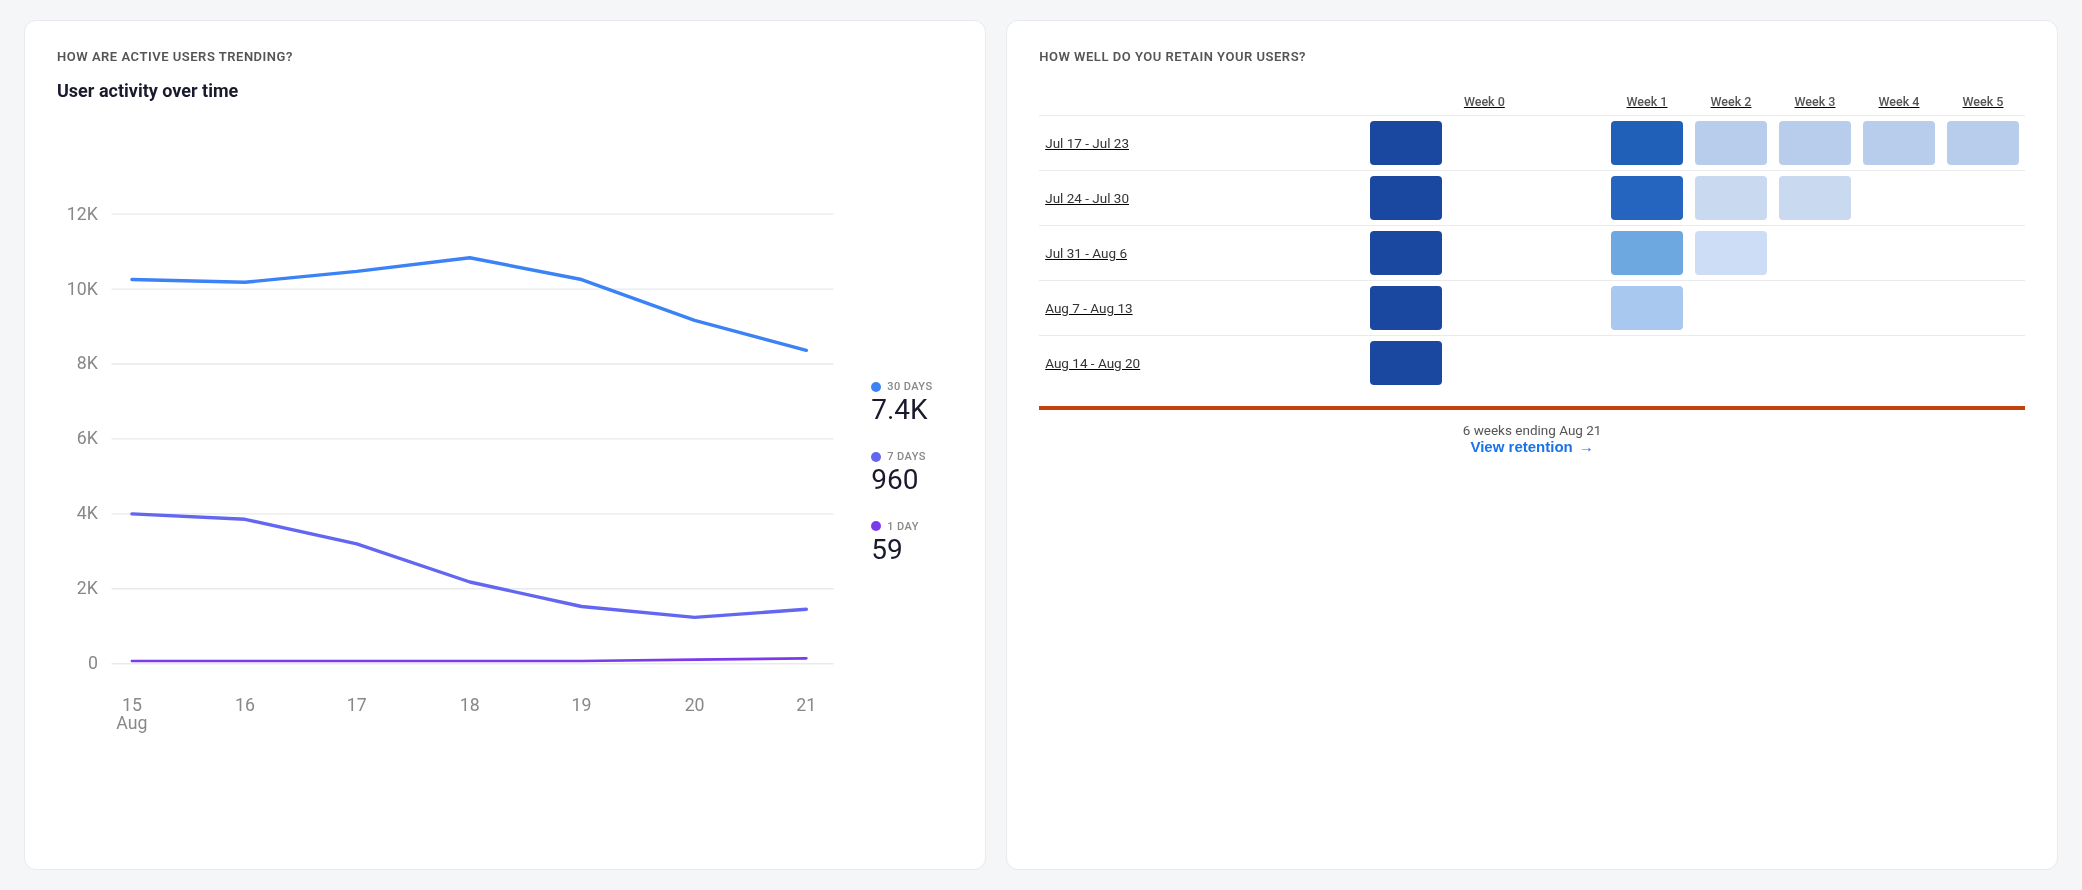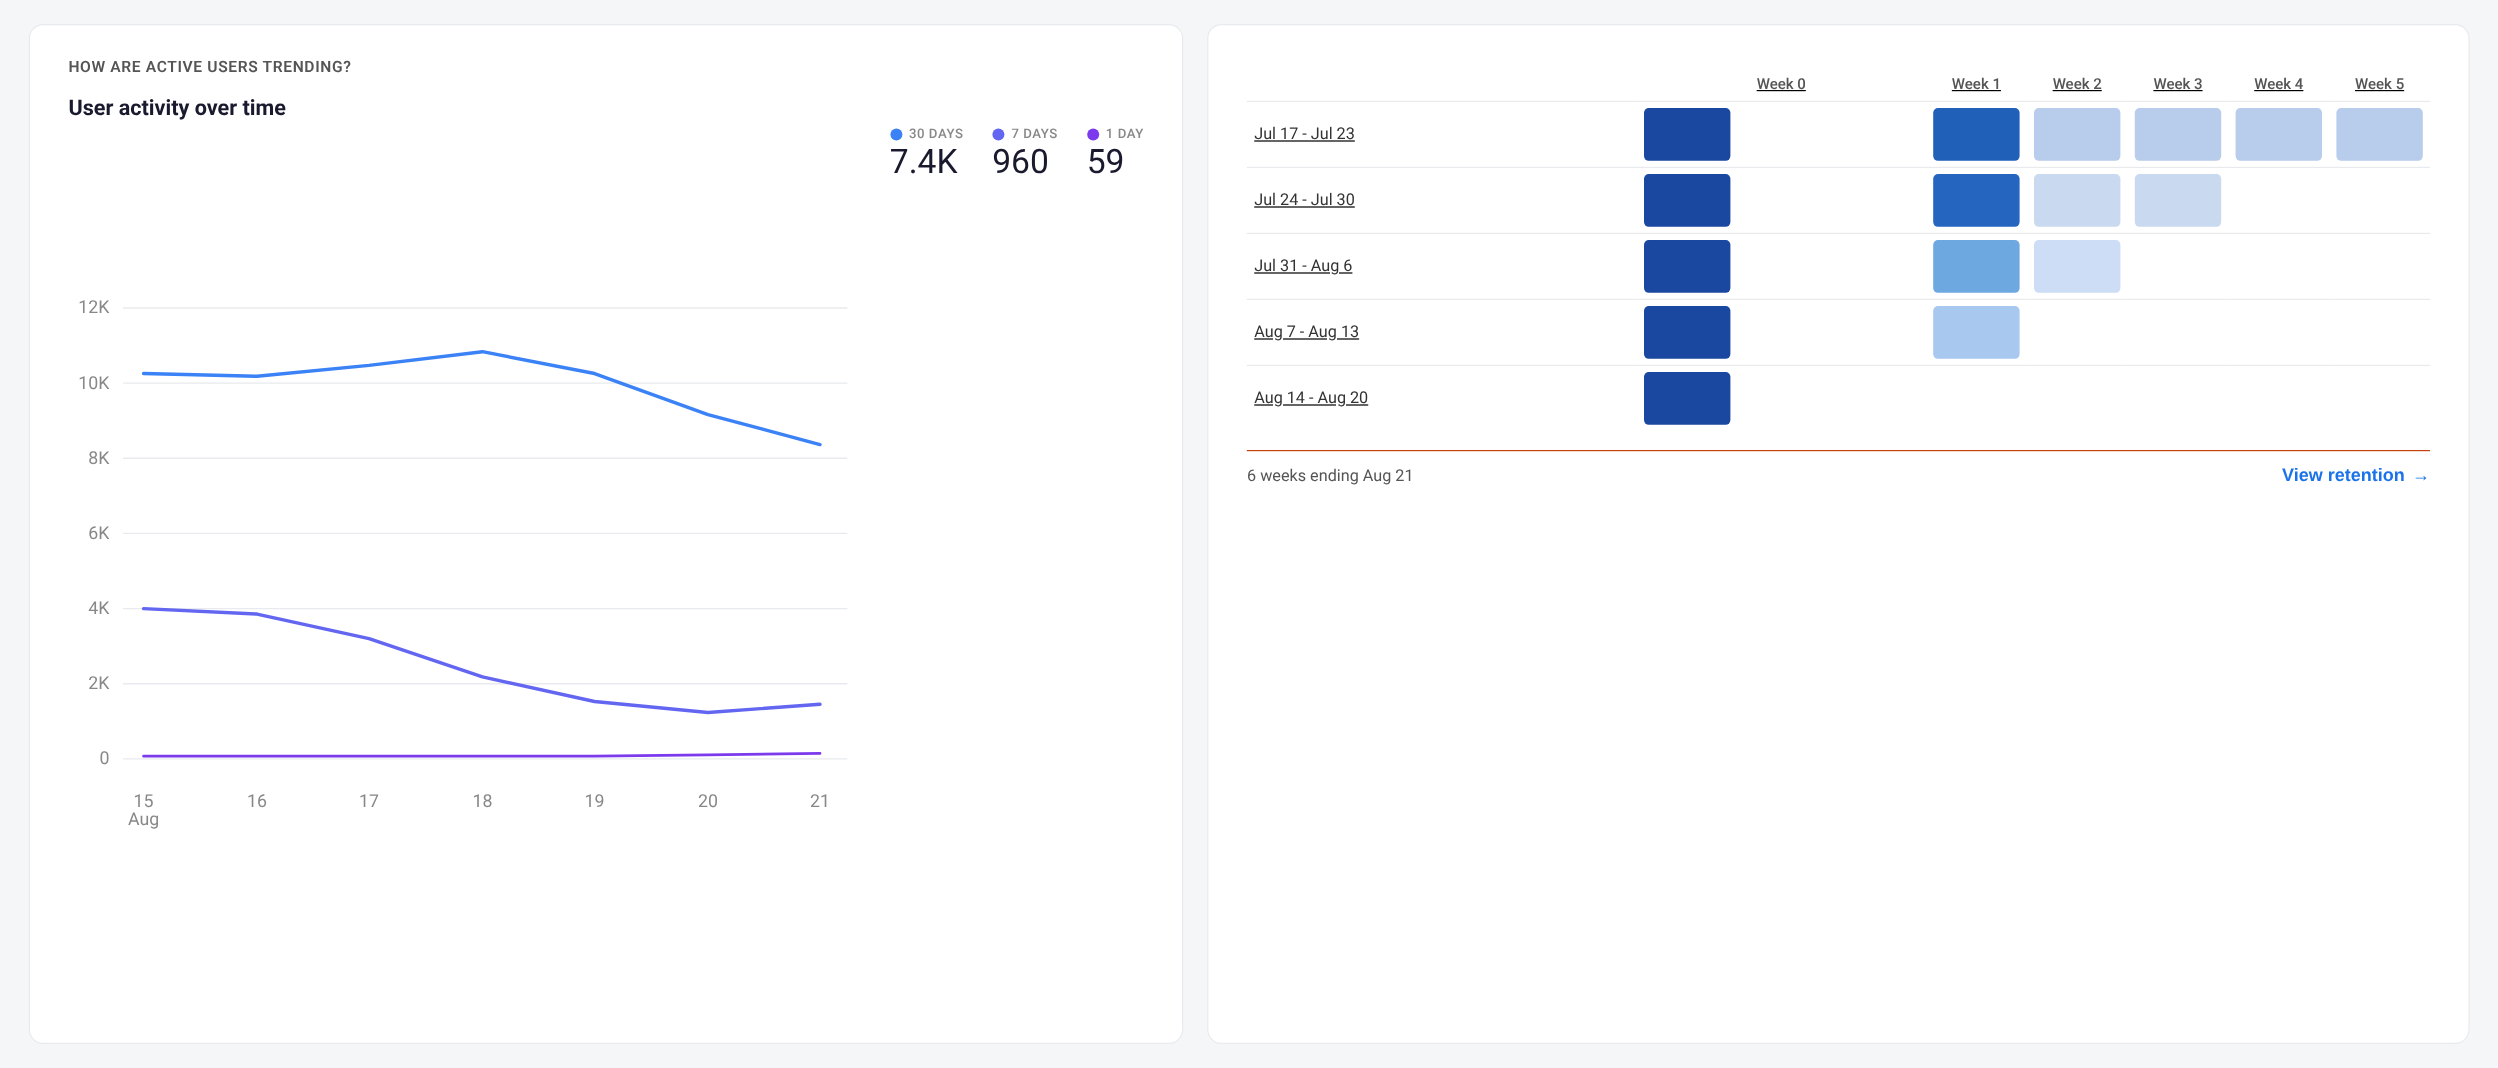--- a/index.html
+++ b/index.html
@@ -245,6 +245,7 @@
   </div>
 
   <div class="panel panel-right">
+    <div class="section-title">HOW WELL DO YOU RETAIN YOUR USERS?</div>
 
     <table class="cohort-table">
       <thead>

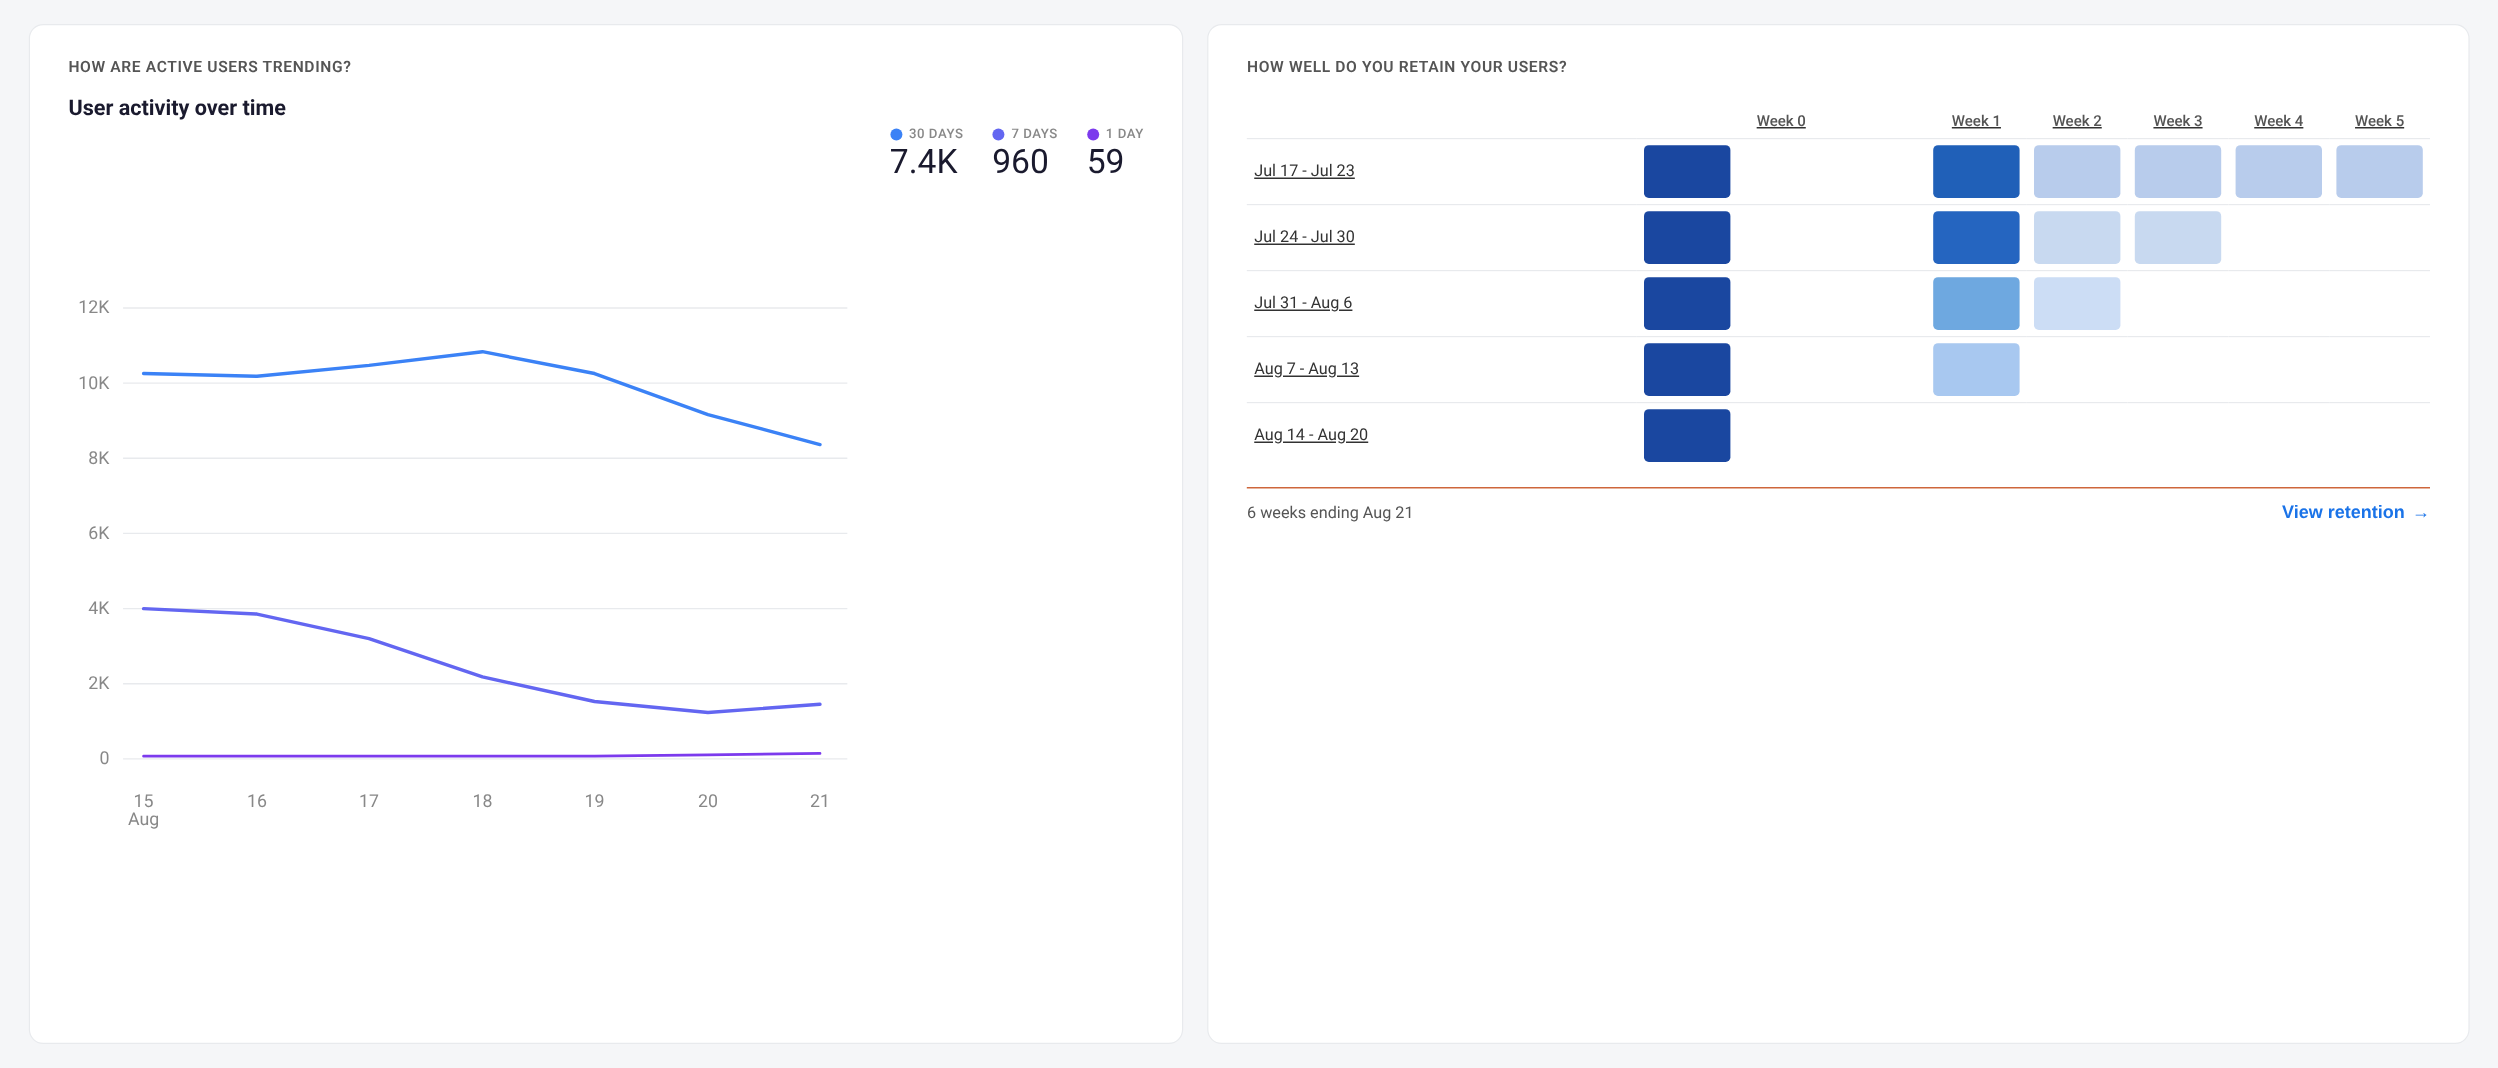--- a/index.html
+++ b/index.html
@@ -68,7 +68,7 @@
     }
     .legend {
       display: flex;
-      flex-direction: row;
+      flex-direction: column;
       justify-content: center;
       gap: 24px;
       padding-left: 8px;

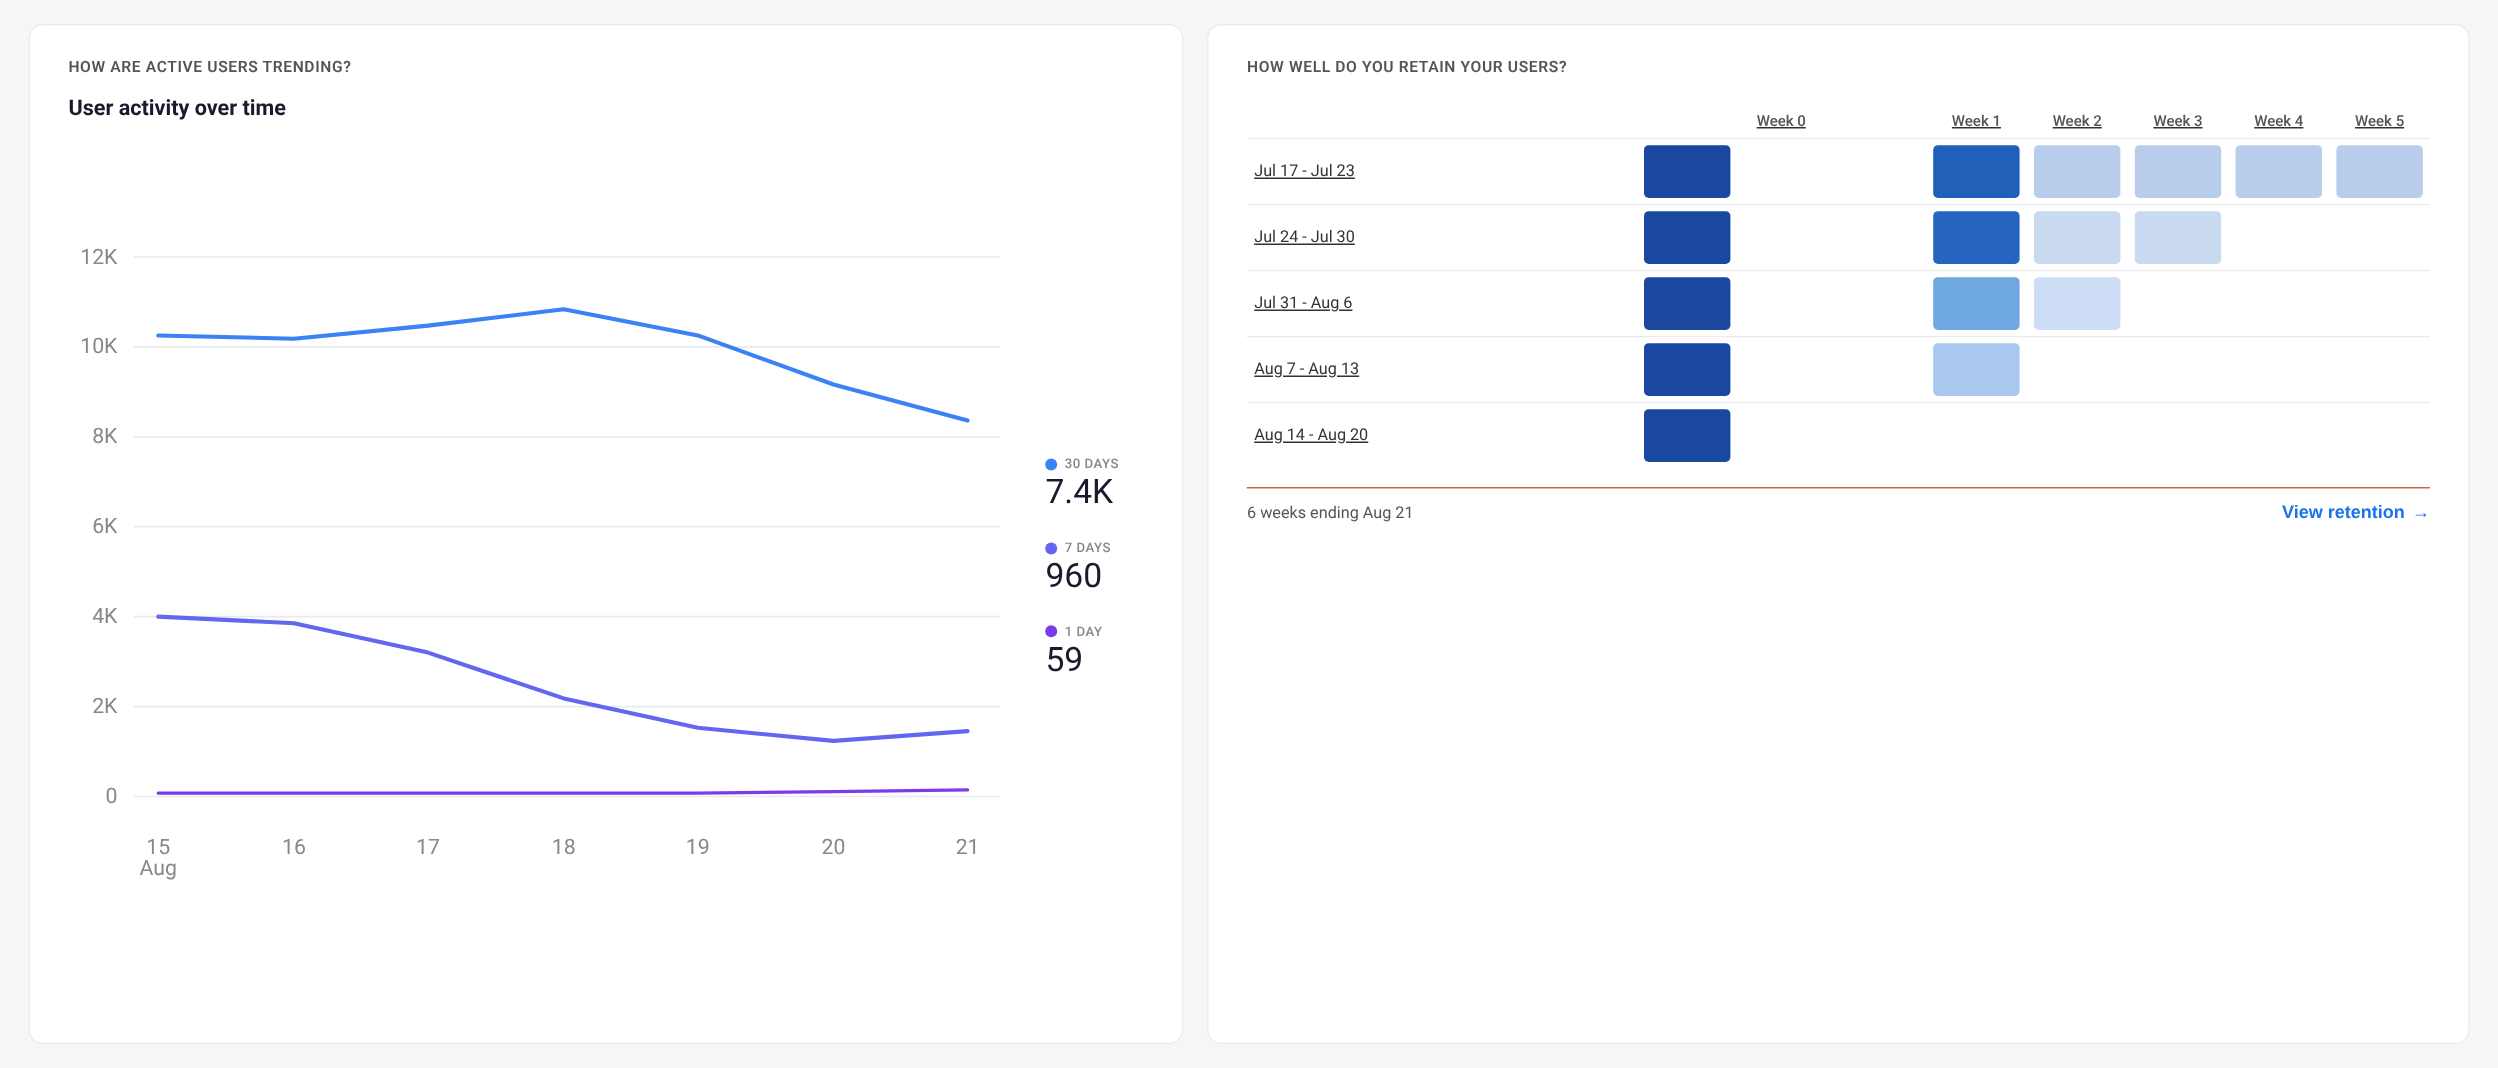--- a/index.html
+++ b/index.html
@@ -153,7 +153,8 @@
       justify-content: space-between;
       margin-top: 16px;
       padding-top: 12px;
-      border-top: 1px solid #c2410c;
+      border-top: 4px solid #c2410c;
+      flex-direction: column;
     }
     .footer-text {
       font-size: 13.5px;

